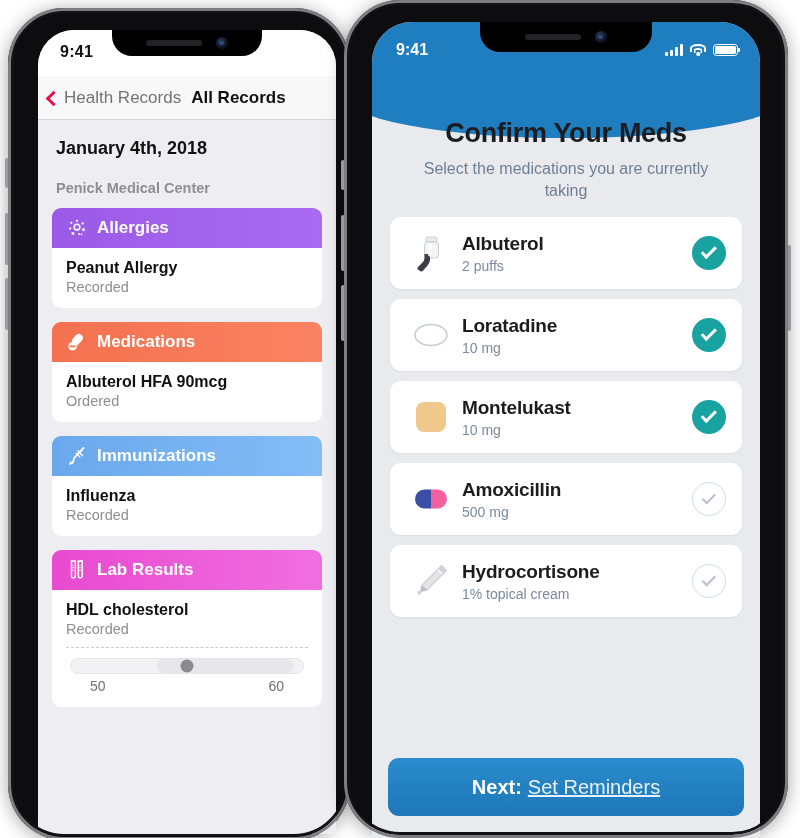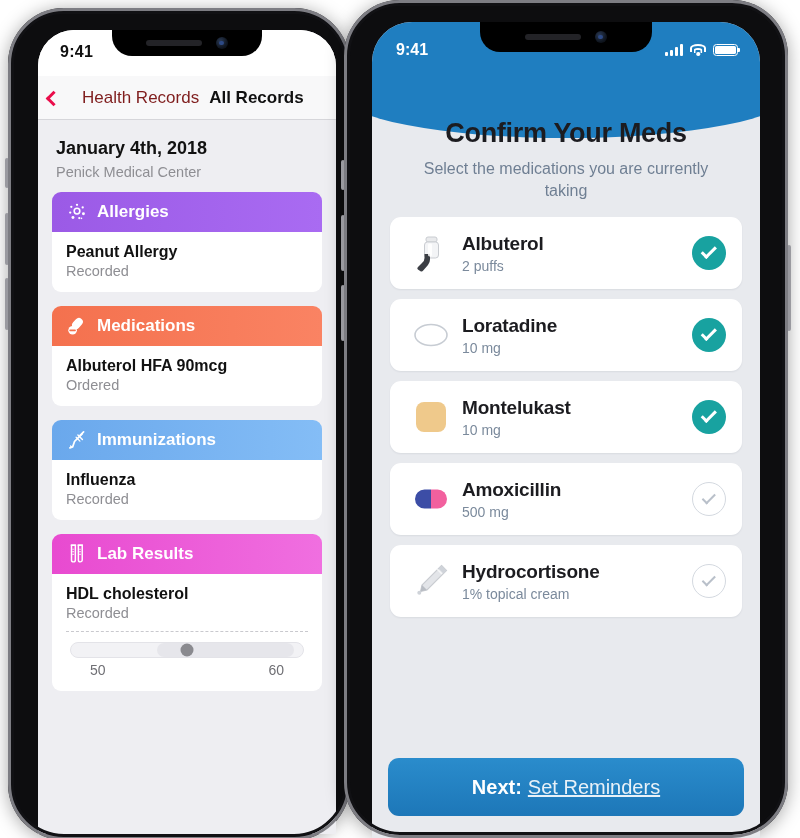--- a/index.html
+++ b/index.html
@@ -72,8 +72,8 @@
     display: flex; align-items: center; padding: 0 10px;
   }
   .l-back {
-    display: flex; align-items: center; gap: 21px;
-    color: #7f1d1d; font-size: 17px; font-weight: 400;
+    display: flex; align-items: center; gap: 3px;
+    color: #737373; font-size: 17px; font-weight: 400;
   }
   .chev-left {
     width: 11px; height: 11px;

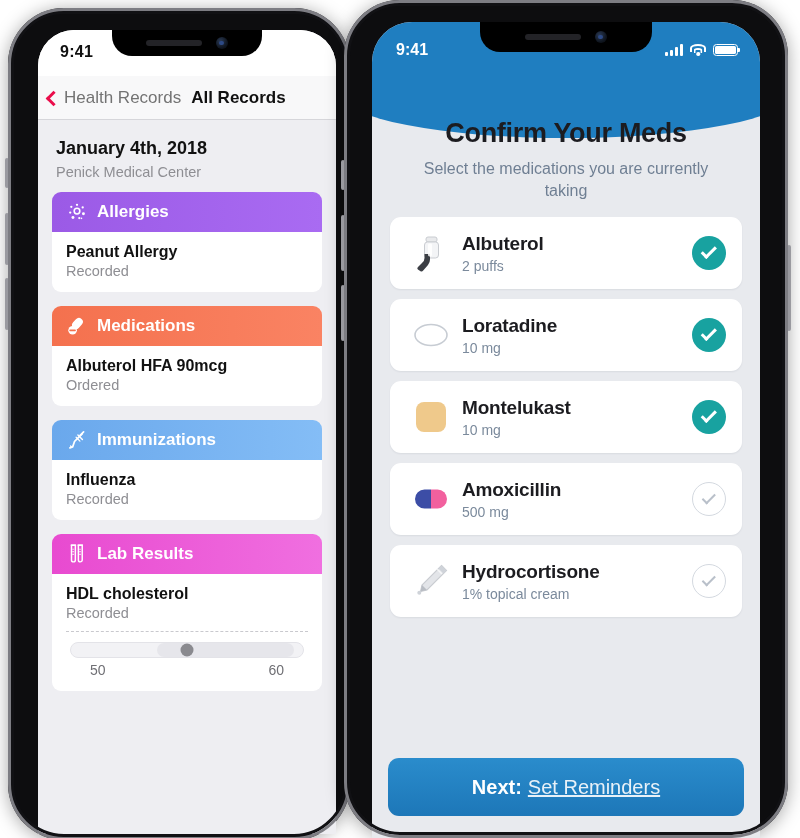--- a/index.html
+++ b/index.html
@@ -87,7 +87,7 @@
   .l-body { background: #eeeef2; height: 714px; padding: 0 0 0 0; position: relative; }
   .l-datehead { padding: 18px 2px 12px 18px; }
   .l-date { font-size: 18px; font-weight: 700; color: #111; }
-  .l-facility { font-size: 14.5px; color: #8e8e93; margin-top: 5px; }
+  .l-facility { font-size: 14.5px; color: #8e8e93; margin-top: 21px; font-weight: bold; }
 
   .rec-group { margin: 0 14px 14px 14px; border-radius: 9px; overflow: hidden; }
   .rec-head {

